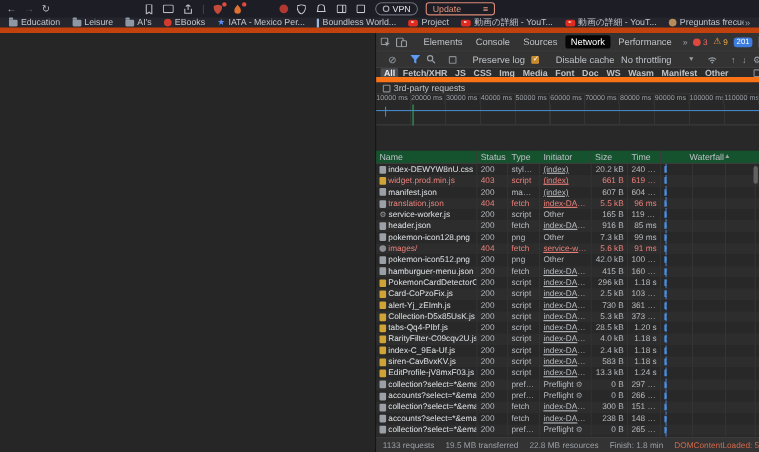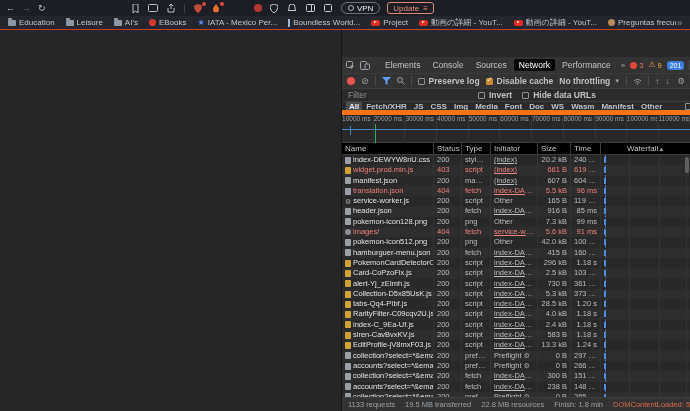--- a/index.html
+++ b/index.html
@@ -21,7 +21,7 @@
   .ext-dot { width:8px; height:8px; border-radius:50%; }
   .vpn-pill { border:1px solid #6b6f7a; border-radius:7px; height:12px; display:flex; align-items:center; gap:3px; padding:0 6px; color:#e8eaee; font-size:8px; }
   .vpn-gear { width:6px; height:6px; border:1px solid #aeb2bb; border-radius:50%; }
-  .update-btn { border:1px solid #d98a76; border-radius:3px; height:12px; display:flex; align-items:center; gap:4px; padding:0 5px; color:#e5967f; font-size:8px; }
+  .update-btn { border:1px solid #d98a76; border-radius:3px; height:12px; display:flex; align-items:center; gap:20px; padding:0 5px; color:#e5967f; font-size:8px; }
 
   .bookmarks { height:14px; background:#24252d; border-bottom:1px solid #c2410c; display:flex; align-items:center; padding:0 8px; gap:1px; font-size:8px; color:#c3c6cc; white-space:nowrap; }
   .bm { display:flex; align-items:center; gap:3px; }

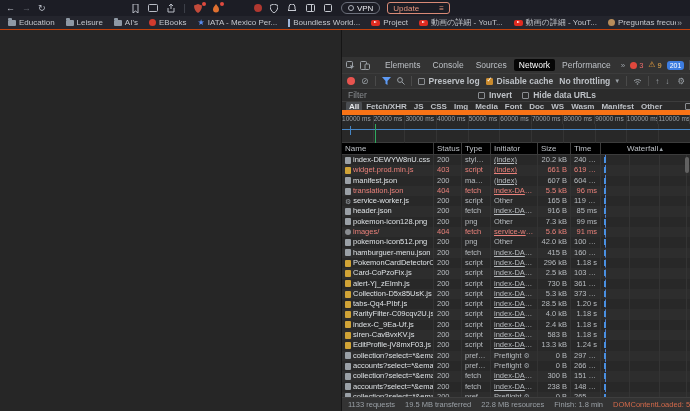--- a/index.html
+++ b/index.html
@@ -23,7 +23,7 @@
   .vpn-gear { width:6px; height:6px; border:1px solid #aeb2bb; border-radius:50%; }
   .update-btn { border:1px solid #d98a76; border-radius:3px; height:12px; display:flex; align-items:center; gap:20px; padding:0 5px; color:#e5967f; font-size:8px; }
 
-  .bookmarks { height:14px; background:#24252d; border-bottom:1px solid #c2410c; display:flex; align-items:center; padding:0 8px; gap:1px; font-size:8px; color:#c3c6cc; white-space:nowrap; }
+  .bookmarks { height:14px; background:#24252d; border-bottom:5px solid #c2410c; display:flex; align-items:center; padding:0 8px; gap:1px; font-size:8px; color:#c3c6cc; white-space:nowrap; }
   .bm { display:flex; align-items:center; gap:3px; }
   .bi { display:inline-block; flex:none; }
   .bi-folder { width:8px; height:6px; background:#8e98a4; border-radius:1px; position:relative; }

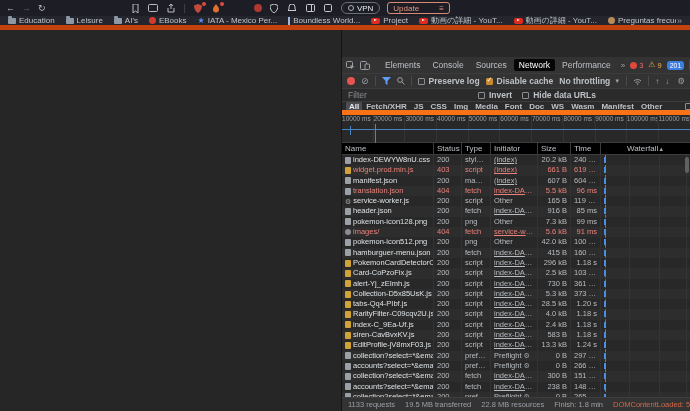--- a/index.html
+++ b/index.html
@@ -42,7 +42,7 @@
   .devtools { width:349px; background:#282828; border-left:1px solid #151515; display:flex; flex-direction:column; font-size:8.5px; color:#bdc1c6; }
 
   
-  .dt-tabs { height:17px; background:#333; border-bottom:1px solid #3c3c3c; display:flex; align-items:center; padding:0 4px; gap:5px; flex:none;margin-top:27px; }
+  .dt-tabs { height:17px; background:#333; border-bottom:1px solid #3c3c3c; display:flex; align-items:center; padding:0 4px; gap:5px; flex:none; }
   .dt-ic { color:#9aa0a6; display:inline-flex; align-items:center; }
   .dt-sep { width:1px; height:10px; background:#4a4a4a; }
   .tabs-wrap { display:flex; align-items:center; gap:2px; }

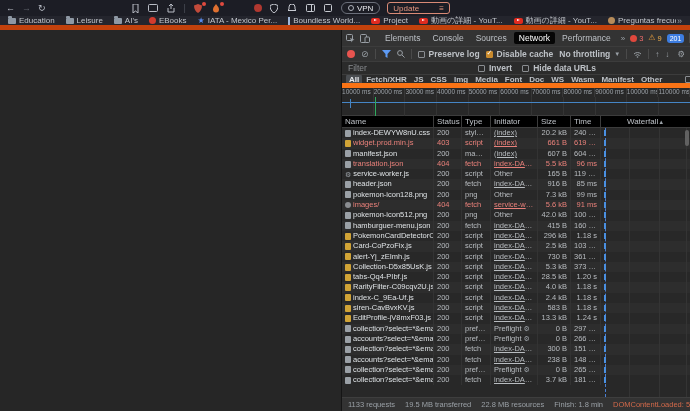--- a/index.html
+++ b/index.html
@@ -62,7 +62,7 @@
   .cb { width:7px; height:7px; border:1px solid #8a8d91; border-radius:1px; display:inline-block; flex:none; position:relative; }
   .cb.checked { background:#c98a2d; border-color:#c98a2d; }
   .cb.checked::after { content:"✓"; position:absolute; top:-2.5px; left:0px; color:#fff; font-size:7px; }
-  .tb-item { display:flex; align-items:center; gap:4px; white-space:nowrap;font-weight:bold; }
+  .tb-item { display:flex; align-items:center; gap:15px; white-space:nowrap; }
   .caret { color:#9aa0a6; font-size:6px; }
   .tb-right { margin-left:auto; color:#9aa0a6; }
   .arrow-ic { color:#9aa0a6; font-size:8px; }

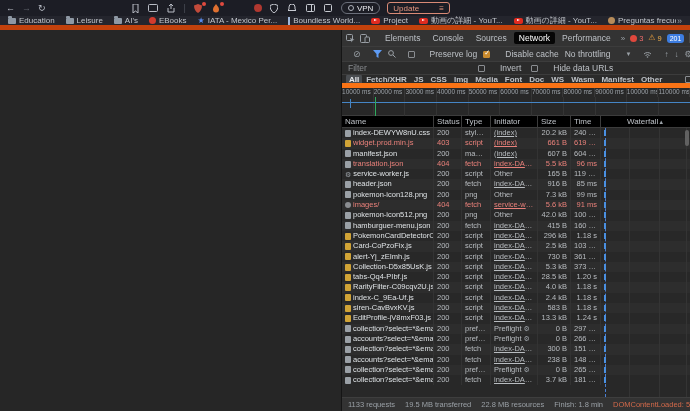--- a/index.html
+++ b/index.html
@@ -320,17 +320,6 @@
       <span class="tb-right">⚙</span>
     </div>
 
-    <div class="filter-bar">
-      <span class="filter-input">Filter</span>
-      <span class="tb-item">
-        <span class="cb"></span>
-        <span>Invert</span>
-      </span>
-      <span class="tb-item">
-        <span class="cb"></span>
-        <span>Hide data URLs</span>
-      </span>
-    </div>
 
     <div class="chips-bar">
       <span id="type-chips" style="display:flex;gap:1px">

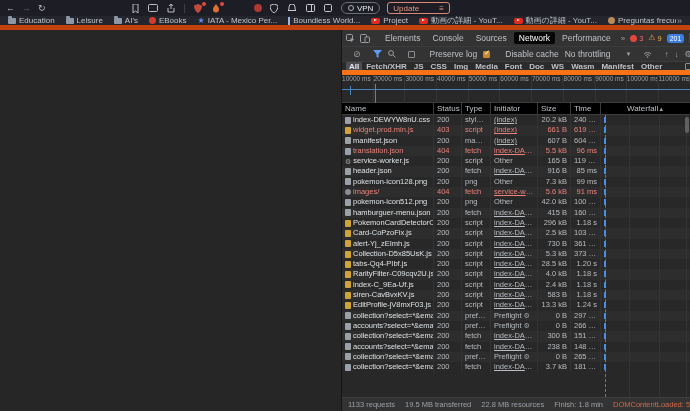--- a/index.html
+++ b/index.html
@@ -343,6 +343,10 @@
 
     </div>
 
+    <div class="third-bar">
+      <span class="cb"></span>
+      <span>3rd-party requests</span>
+    </div>
 
     <div class="timeline">
       <div class="tl-ticks" id="timeline-ticks">

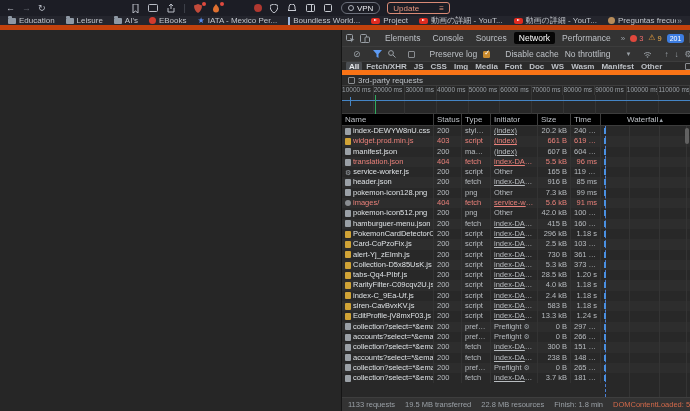--- a/index.html
+++ b/index.html
@@ -89,7 +89,7 @@
 
   
   .grid-cols { display:grid; grid-template-columns:92px 28px 29px 47px 33px 30px 1fr; }
-  .net-header { height:12px; background:#000000; border-bottom:1px solid #3c3c3c; flex:none; font-size:8px; color:#bdc1c6; }
+  .net-header { height:12px; background:#14532d; border-bottom:1px solid #3c3c3c; flex:none; font-size:8px; color:#bdc1c6;margin-top:23px; }
   .net-header > div { border-right:1px solid #3c3c3c; padding:1px 3px; white-space:nowrap; overflow:hidden; display:flex; align-items:center; }
   .net-header > div:last-child { border-right:none; justify-content:center; }
   .sort-arrow { color:#9aa0a6; font-size:6px; }

